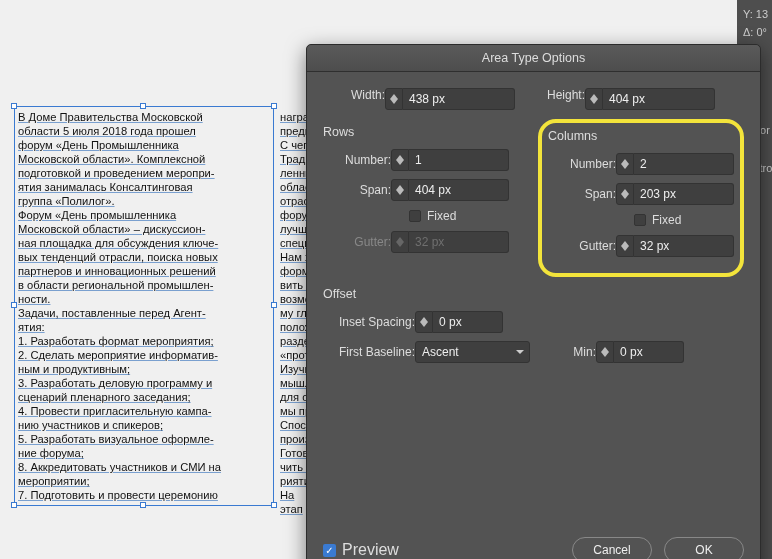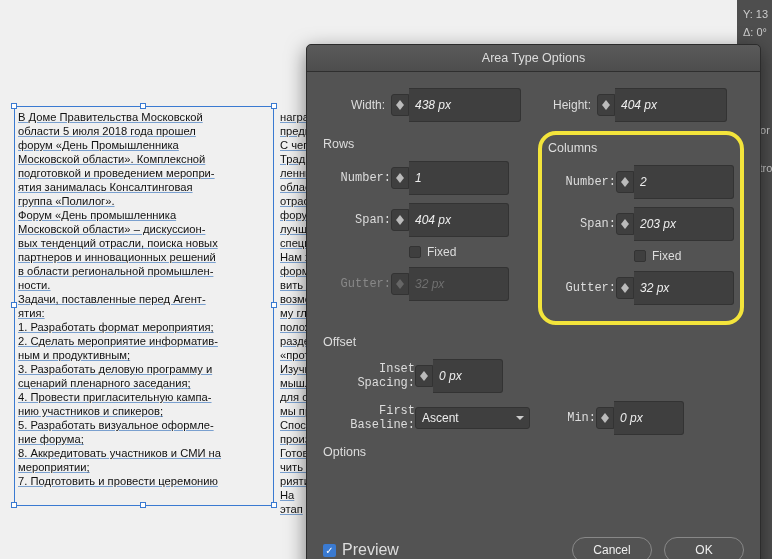--- a/index.html
+++ b/index.html
@@ -23,7 +23,7 @@
   .body { padding: 16px 16px 10px 16px; font-size: 12px; }
 
   .toprow { display: flex; gap: 22px; margin-bottom: 15px; }
-  .pair { display: flex; align-items: center; gap: 6px; }
+  .pair { display: flex; align-items: flex-start; }
   .lbl { color: #ddd; font-size: 12px; min-width: 48px; text-align: right; }
   .stepper { display: flex; align-items: center; }
   .stepbtn { width: 18px; height: 22px; background: #3f3f3f; border: 1px solid #333; color: #ccc; font-size: 8px; display: flex; flex-direction: column; justify-content: center; align-items: center; border-radius: 3px 0 0 3px; }

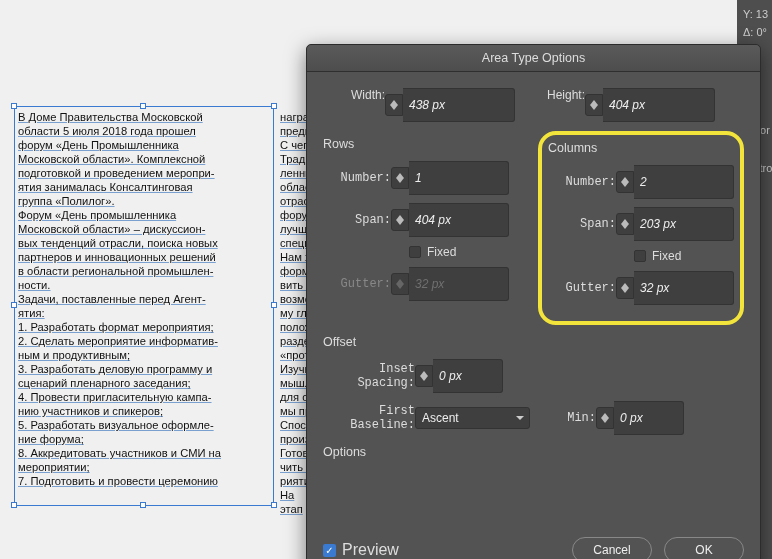--- a/index.html
+++ b/index.html
@@ -28,7 +28,7 @@
   .stepper { display: flex; align-items: center; }
   .stepbtn { width: 18px; height: 22px; background: #3f3f3f; border: 1px solid #333; color: #ccc; font-size: 8px; display: flex; flex-direction: column; justify-content: center; align-items: center; border-radius: 3px 0 0 3px; }
   .stepbtn svg { width:8px; height:5px; }
-  .numin { height: 34px; background: #3f3f3f; border: 1px solid #333; border-left: none; color: #eee; font-size: 12px; padding: 0 6px; border-radius: 0 3px 3px 0; outline: none; font-style: italic; }
+  .numin { height: 22px; background: #3f3f3f; border: 1px solid #333; border-left: none; color: #eee; font-size: 12px; padding: 0 6px; border-radius: 0 3px 3px 0; outline: none; }
   .numin.w1 { width: 112px; }
   .numin.w2 { width: 100px; }
   .numin.disabled { color: #6f6f6f; }

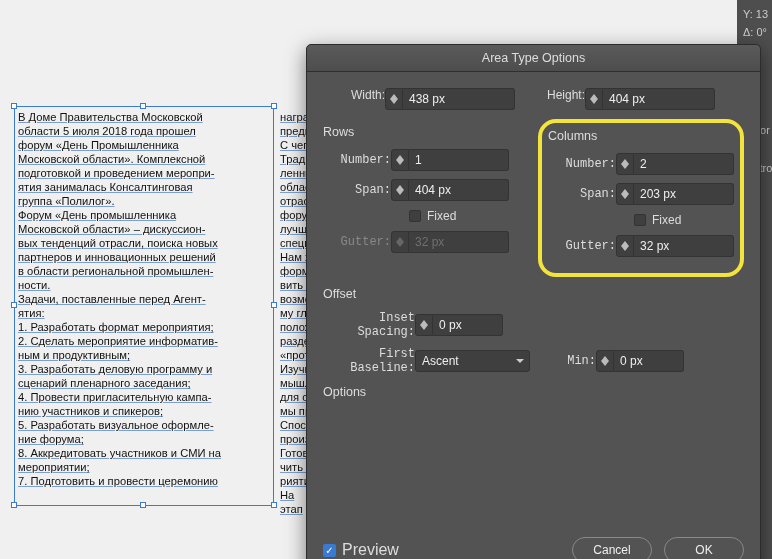--- a/index.html
+++ b/index.html
@@ -38,7 +38,7 @@
   .panelcol { flex: 1; }
   .sect-title { font-size: 12.5px; color: #ddd; margin-bottom: 10px; }
   .frow { display: flex; align-items: center; margin-bottom: 8px; }
-  .frow .lbl { width: 68px; font-family: Liberation Mono, monospace; }
+  .frow .lbl { width: 68px; }
   .chkrow { display: flex; align-items: center; gap: 6px; margin: 4px 0 8px 86px; }
   .chkbox { width: 12px; height: 12px; border: 1px solid #333; background: #3f3f3f; border-radius: 2px; display:flex; align-items:center; justify-content:center;}
   .highlight { border: 4px solid #f3e43b; border-radius: 18px; padding: 6px 6px 8px 6px; margin-top: -6px; }

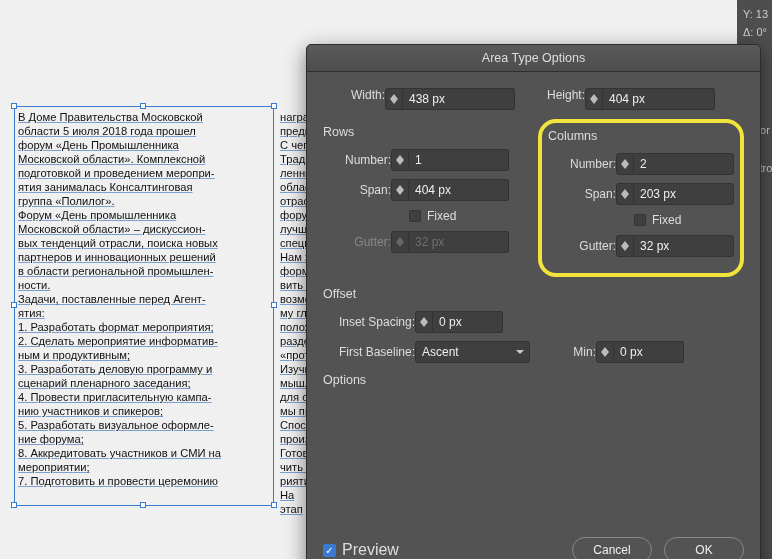--- a/index.html
+++ b/index.html
@@ -96,6 +96,7 @@
       <div>группа «Полилог».</div>
       <div>Форум «День промышленника</div>
       <div>Московской области» – дискуссион-</div>
+      <div>ная площадка для обсуждения ключе-</div>
       <div>вых тенденций отрасли, поиска новых</div>
       <div>партнеров и инновационных решений</div>
       <div>в области региональной промышлен-</div>

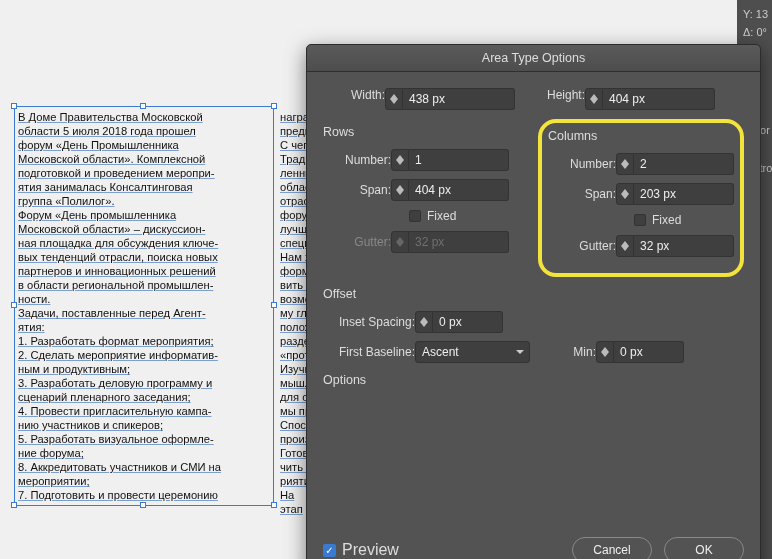--- a/index.html
+++ b/index.html
@@ -323,7 +323,6 @@
     </div>
 
     <div class="sect">
-      <div class="sect-title">Options</div>
     </div>
 
 

